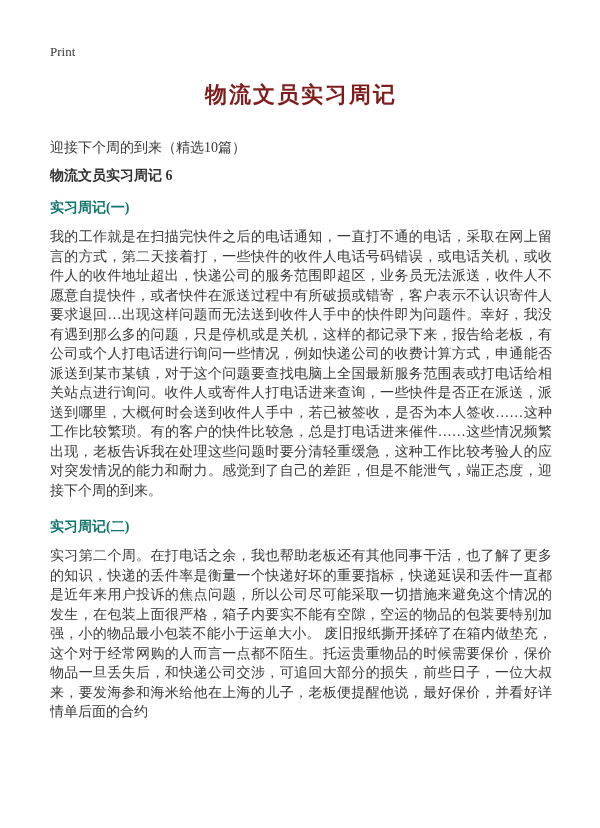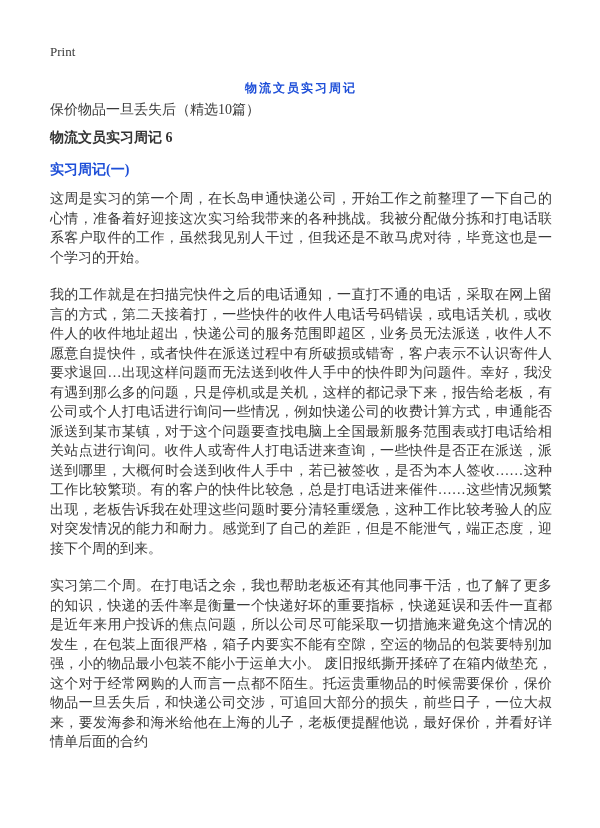--- a/index.html
+++ b/index.html
@@ -25,11 +25,11 @@
     cursor: pointer;
   }
   .doc-title {
-    font-size: 12px;
+    font-size: 22px;
     font-weight: bold;
     text-align: center;
-    margin: 0 0 4px 0;
-    color: #1d4ed8;
+    margin: 0 0 29px 0;
+    color: #7f1d1d;
     letter-spacing: 2px;
   }
   .doc-subtitle {

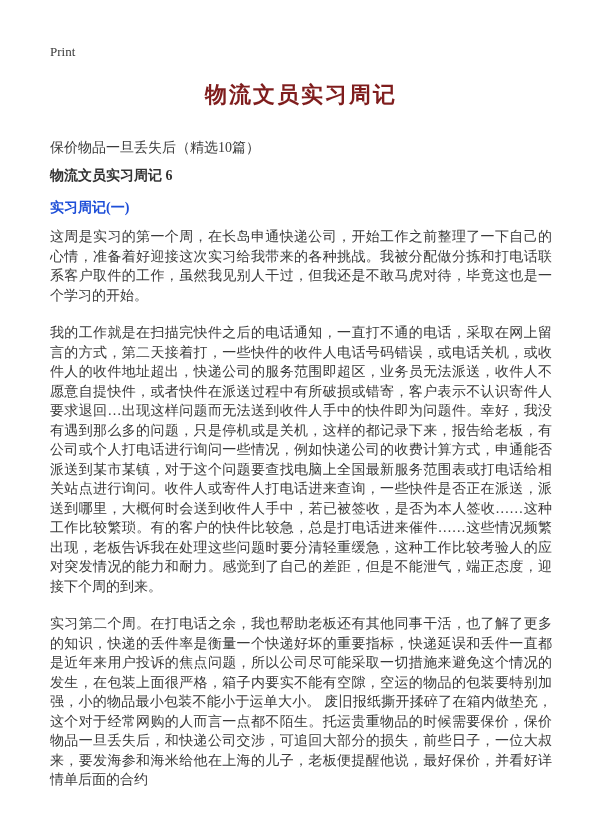--- a/index.html
+++ b/index.html
@@ -64,7 +64,7 @@
 
   <h1 class="doc-title">物流文员实习周记</h1>
 
-  <div class="doc-subtitle">保价物品一旦丢失后（精选10篇）</div>
+  <div class="doc-subtitle">迎接下个周的到来（精选10篇）</div>
 
 
   <h2 class="heading">物流文员实习周记 6</h2>

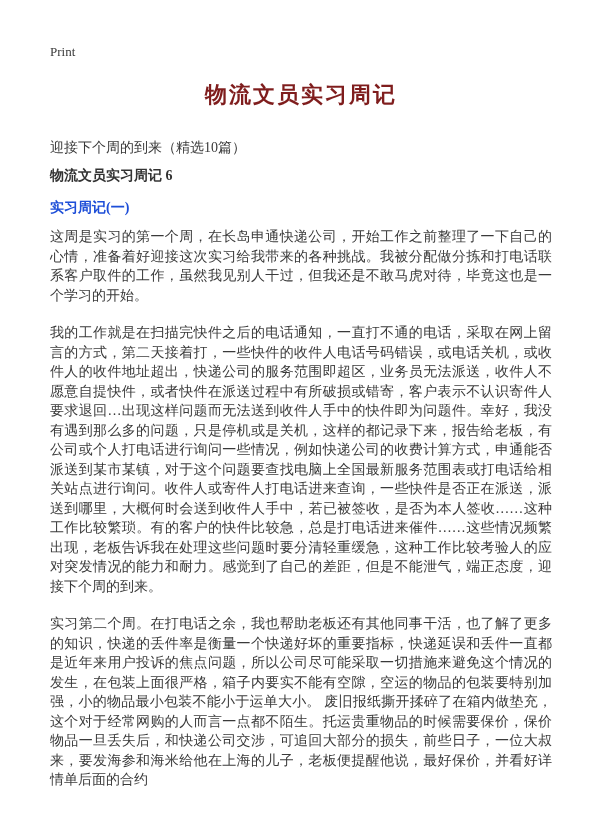--- a/index.html
+++ b/index.html
@@ -52,7 +52,7 @@
     font-size: 14px;
     font-weight: bold;
     margin: 0 0 10px 0;
-    color: #1d4ed8;
+    color: #0f766e;
   }
 </style>
 </head>

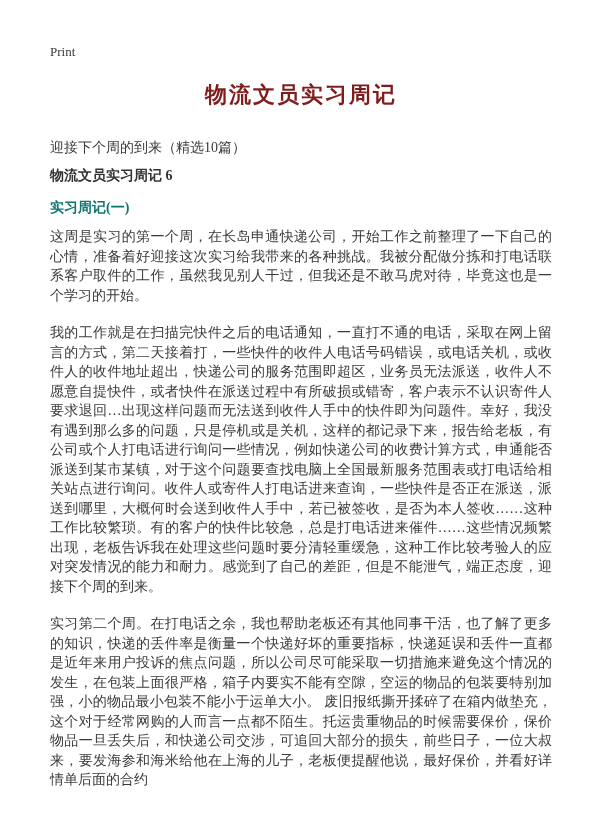--- a/index.html
+++ b/index.html
@@ -71,7 +71,6 @@
 
   <h3 class="entry-heading">实习周记(一)</h3>
 
-  <p class="para">这周是实习的第一个周，在长岛申通快递公司，开始工作之前整理了一下自己的心情，准备着好迎接这次实习给我带来的各种挑战。我被分配做分拣和打电话联系客户取件的工作，虽然我见别人干过，但我还是不敢马虎对待，毕竟这也是一个学习的开始。</p>
 
   <p class="para">我的工作就是在扫描完快件之后的电话通知，一直打不通的电话，采取在网上留言的方式，第二天接着打，一些快件的收件人电话号码错误，或电话关机，或收件人的收件地址超出，快递公司的服务范围即超区，业务员无法派送，收件人不愿意自提快件，或者快件在派送过程中有所破损或错寄，客户表示不认识寄件人要求退回…出现这样问题而无法送到收件人手中的快件即为问题件。幸好，我没有遇到那么多的问题，只是停机或是关机，这样的都记录下来，报告给老板，有公司或个人打电话进行询问一些情况，例如快递公司的收费计算方式，申通能否派送到某市某镇，对于这个问题要查找电脑上全国最新服务范围表或打电话给相关站点进行询问。收件人或寄件人打电话进来查询，一些快件是否正在派送，派送到哪里，大概何时会送到收件人手中，若已被签收，是否为本人签收……这种工作比较繁琐。有的客户的快件比较急，总是打电话进来催件……这些情况频繁出现，老板告诉我在处理这些问题时要分清轻重缓急，这种工作比较考验人的应对突发情况的能力和耐力。感觉到了自己的差距，但是不能泄气，端正态度，迎接下个周的到来。</p>
 

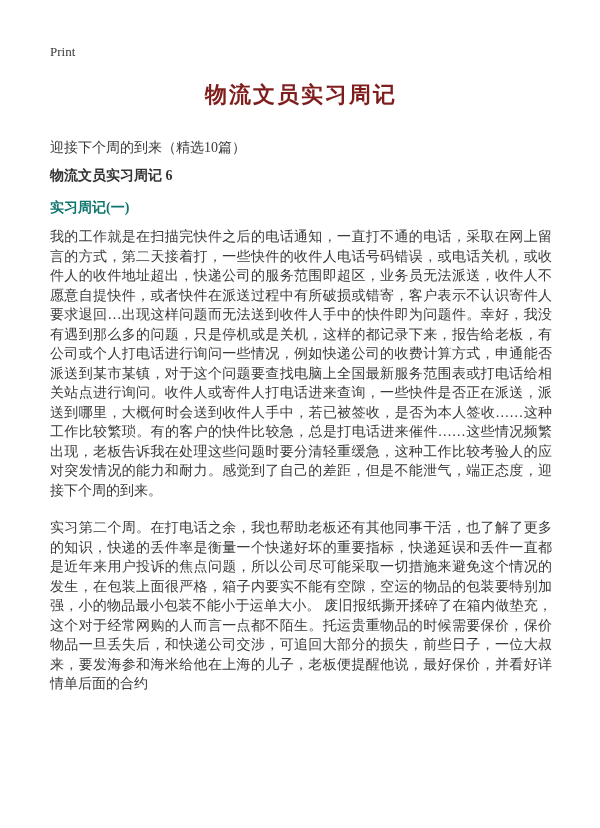--- a/index.html
+++ b/index.html
@@ -74,6 +74,7 @@
 
   <p class="para">我的工作就是在扫描完快件之后的电话通知，一直打不通的电话，采取在网上留言的方式，第二天接着打，一些快件的收件人电话号码错误，或电话关机，或收件人的收件地址超出，快递公司的服务范围即超区，业务员无法派送，收件人不愿意自提快件，或者快件在派送过程中有所破损或错寄，客户表示不认识寄件人要求退回…出现这样问题而无法送到收件人手中的快件即为问题件。幸好，我没有遇到那么多的问题，只是停机或是关机，这样的都记录下来，报告给老板，有公司或个人打电话进行询问一些情况，例如快递公司的收费计算方式，申通能否派送到某市某镇，对于这个问题要查找电脑上全国最新服务范围表或打电话给相关站点进行询问。收件人或寄件人打电话进来查询，一些快件是否正在派送，派送到哪里，大概何时会送到收件人手中，若已被签收，是否为本人签收……这种工作比较繁琐。有的客户的快件比较急，总是打电话进来催件……这些情况频繁出现，老板告诉我在处理这些问题时要分清轻重缓急，这种工作比较考验人的应对突发情况的能力和耐力。感觉到了自己的差距，但是不能泄气，端正态度，迎接下个周的到来。</p>
 
+  <h3 class="entry-heading">实习周记(二)</h3>
 
   <p class="para">实习第二个周。在打电话之余，我也帮助老板还有其他同事干活，也了解了更多的知识，快递的丢件率是衡量一个快递好坏的重要指标，快递延误和丢件一直都是近年来用户投诉的焦点问题，所以公司尽可能采取一切措施来避免这个情况的发生，在包装上面很严格，箱子内要实不能有空隙，空运的物品的包装要特别加强，小的物品最小包装不能小于运单大小。 废旧报纸撕开揉碎了在箱内做垫充，这个对于经常网购的人而言一点都不陌生。托运贵重物品的时候需要保价，保价物品一旦丢失后，和快递公司交涉，可追回大部分的损失，前些日子，一位大叔来，要发海参和海米给他在上海的儿子，老板便提醒他说，最好保价，并看好详情单后面的合约</p>
 

